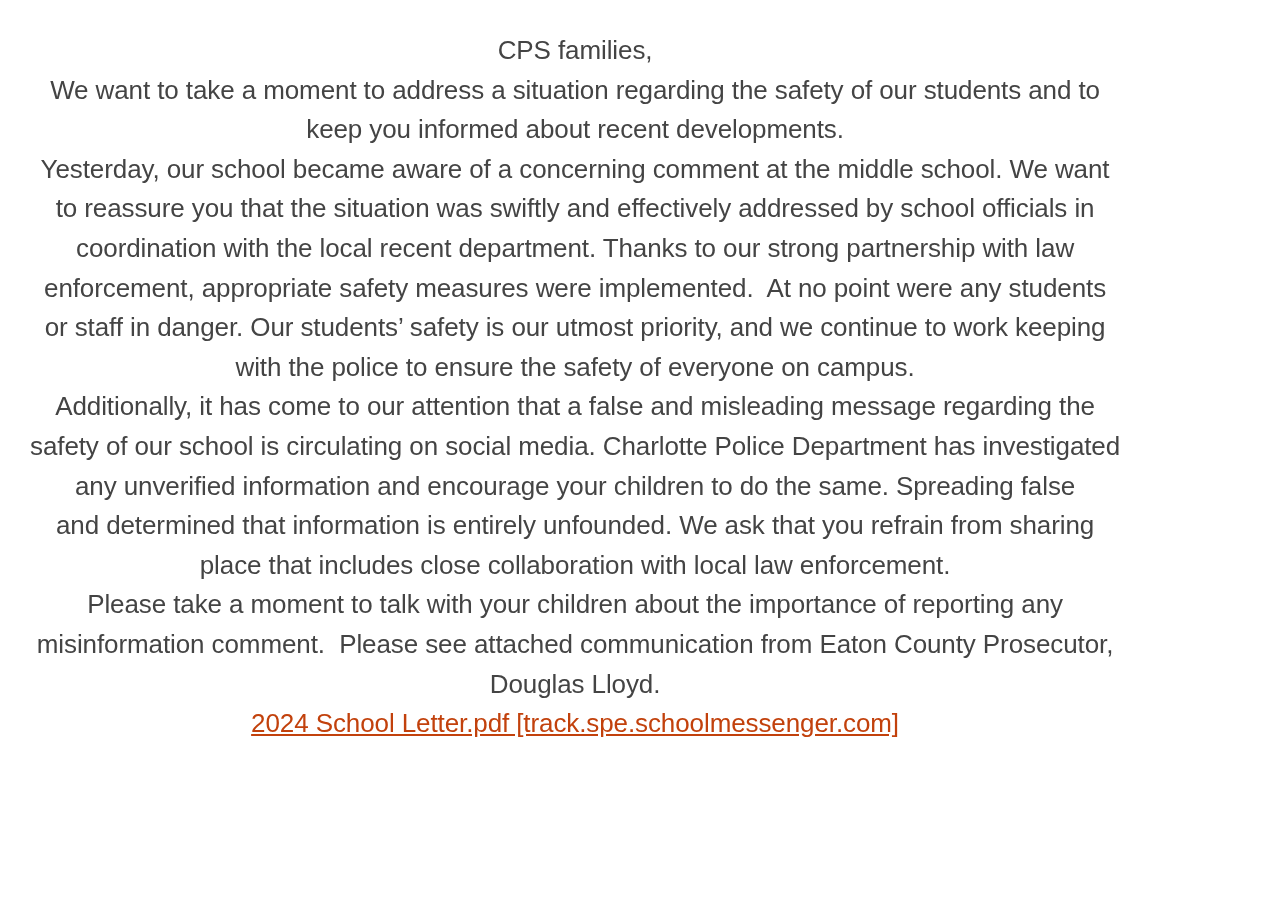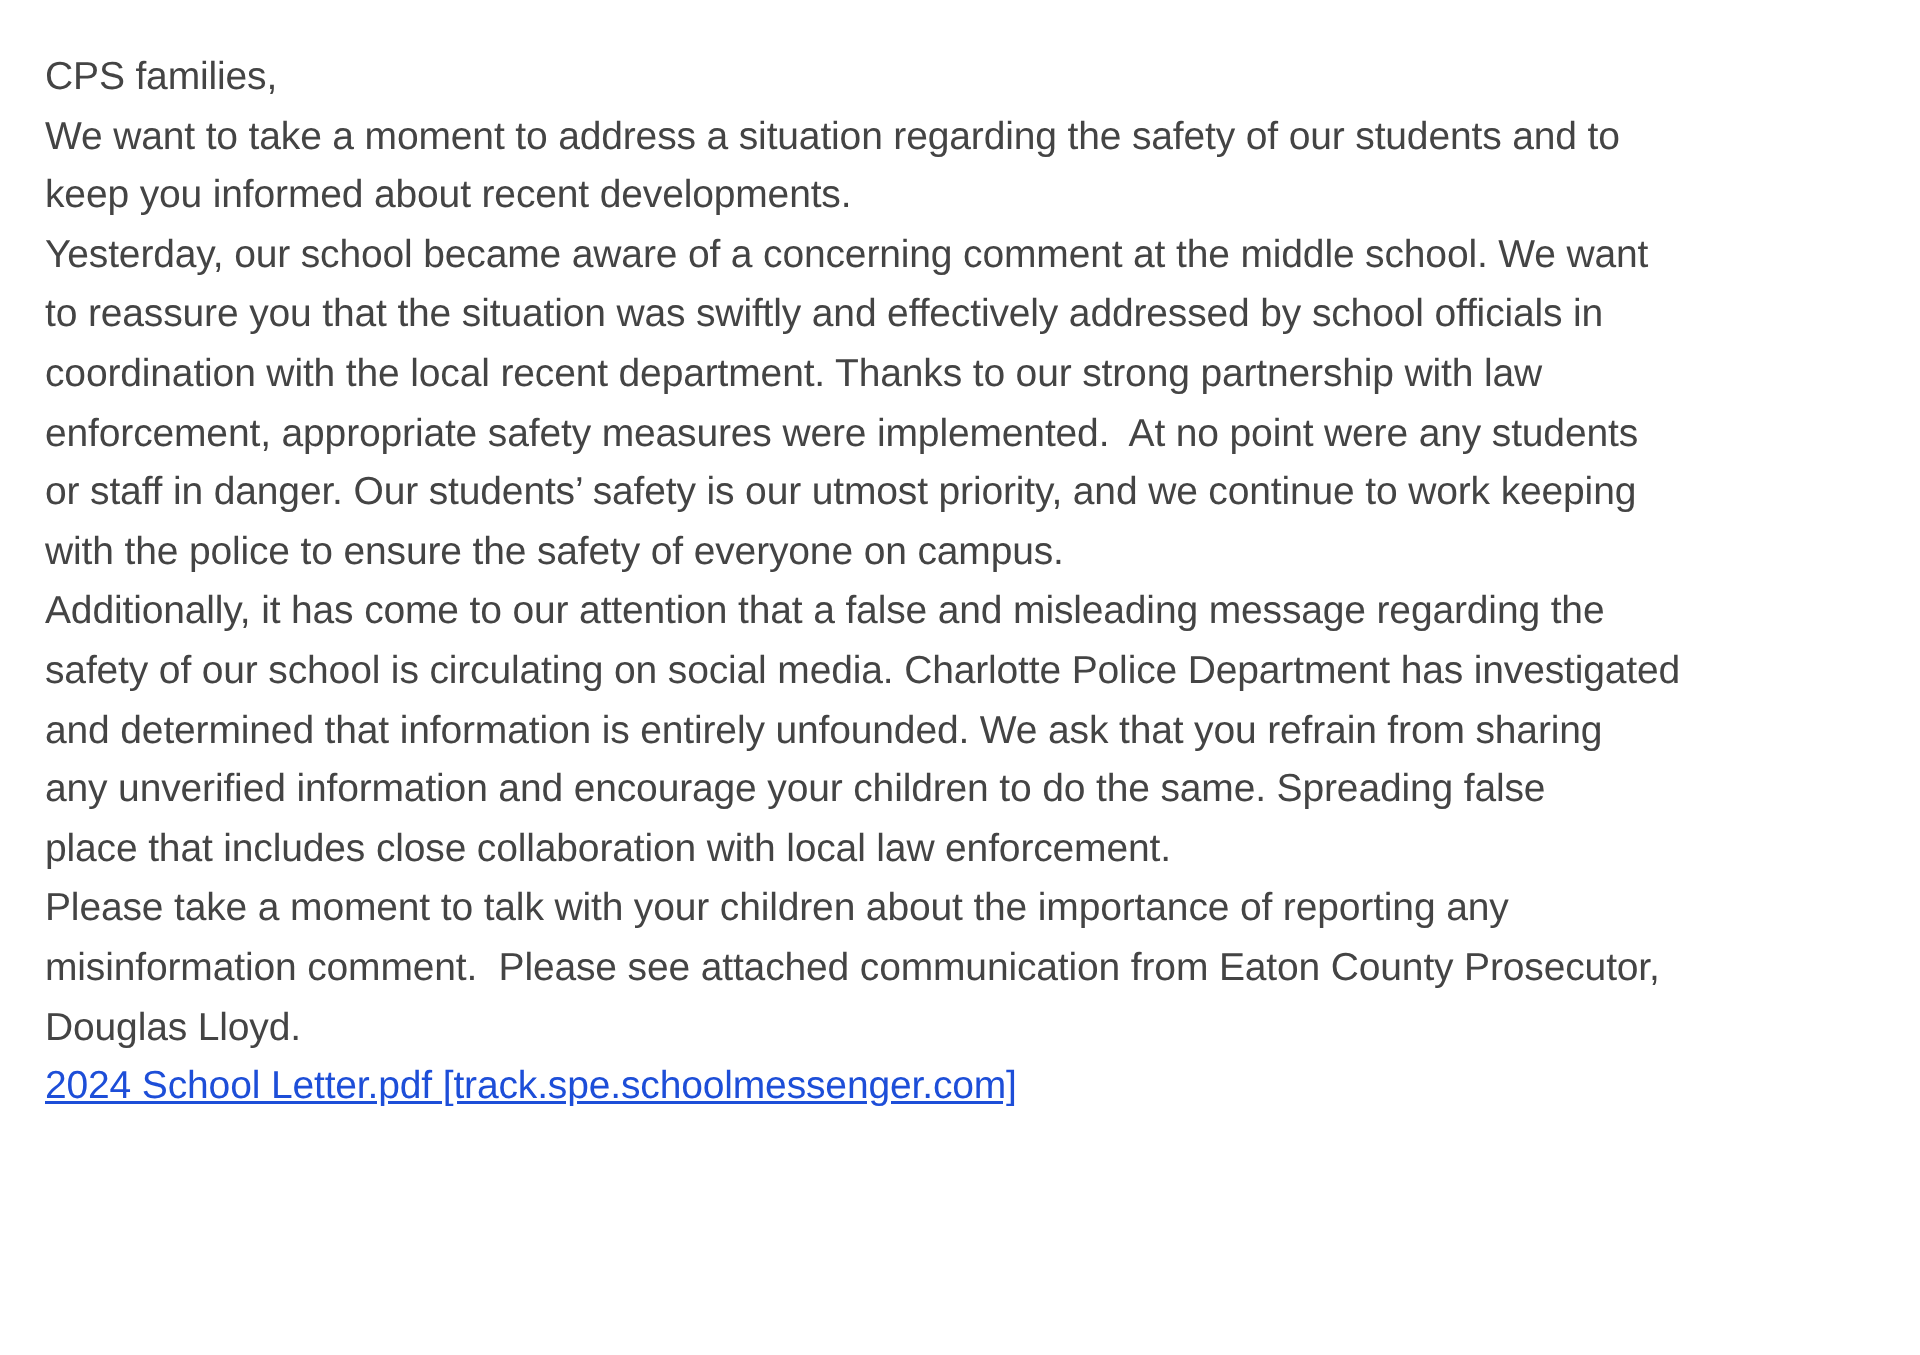--- a/index.html
+++ b/index.html
@@ -11,6 +11,7 @@
     line-height: 39.6px;
     white-space: nowrap;
     letter-spacing: -0.1px;
+    text-align: center;
   }
   .ln { display: block; height: 39.6px; white-space: pre; }
   .link { color: #1d4ed8; text-decoration: underline; cursor: pointer; }

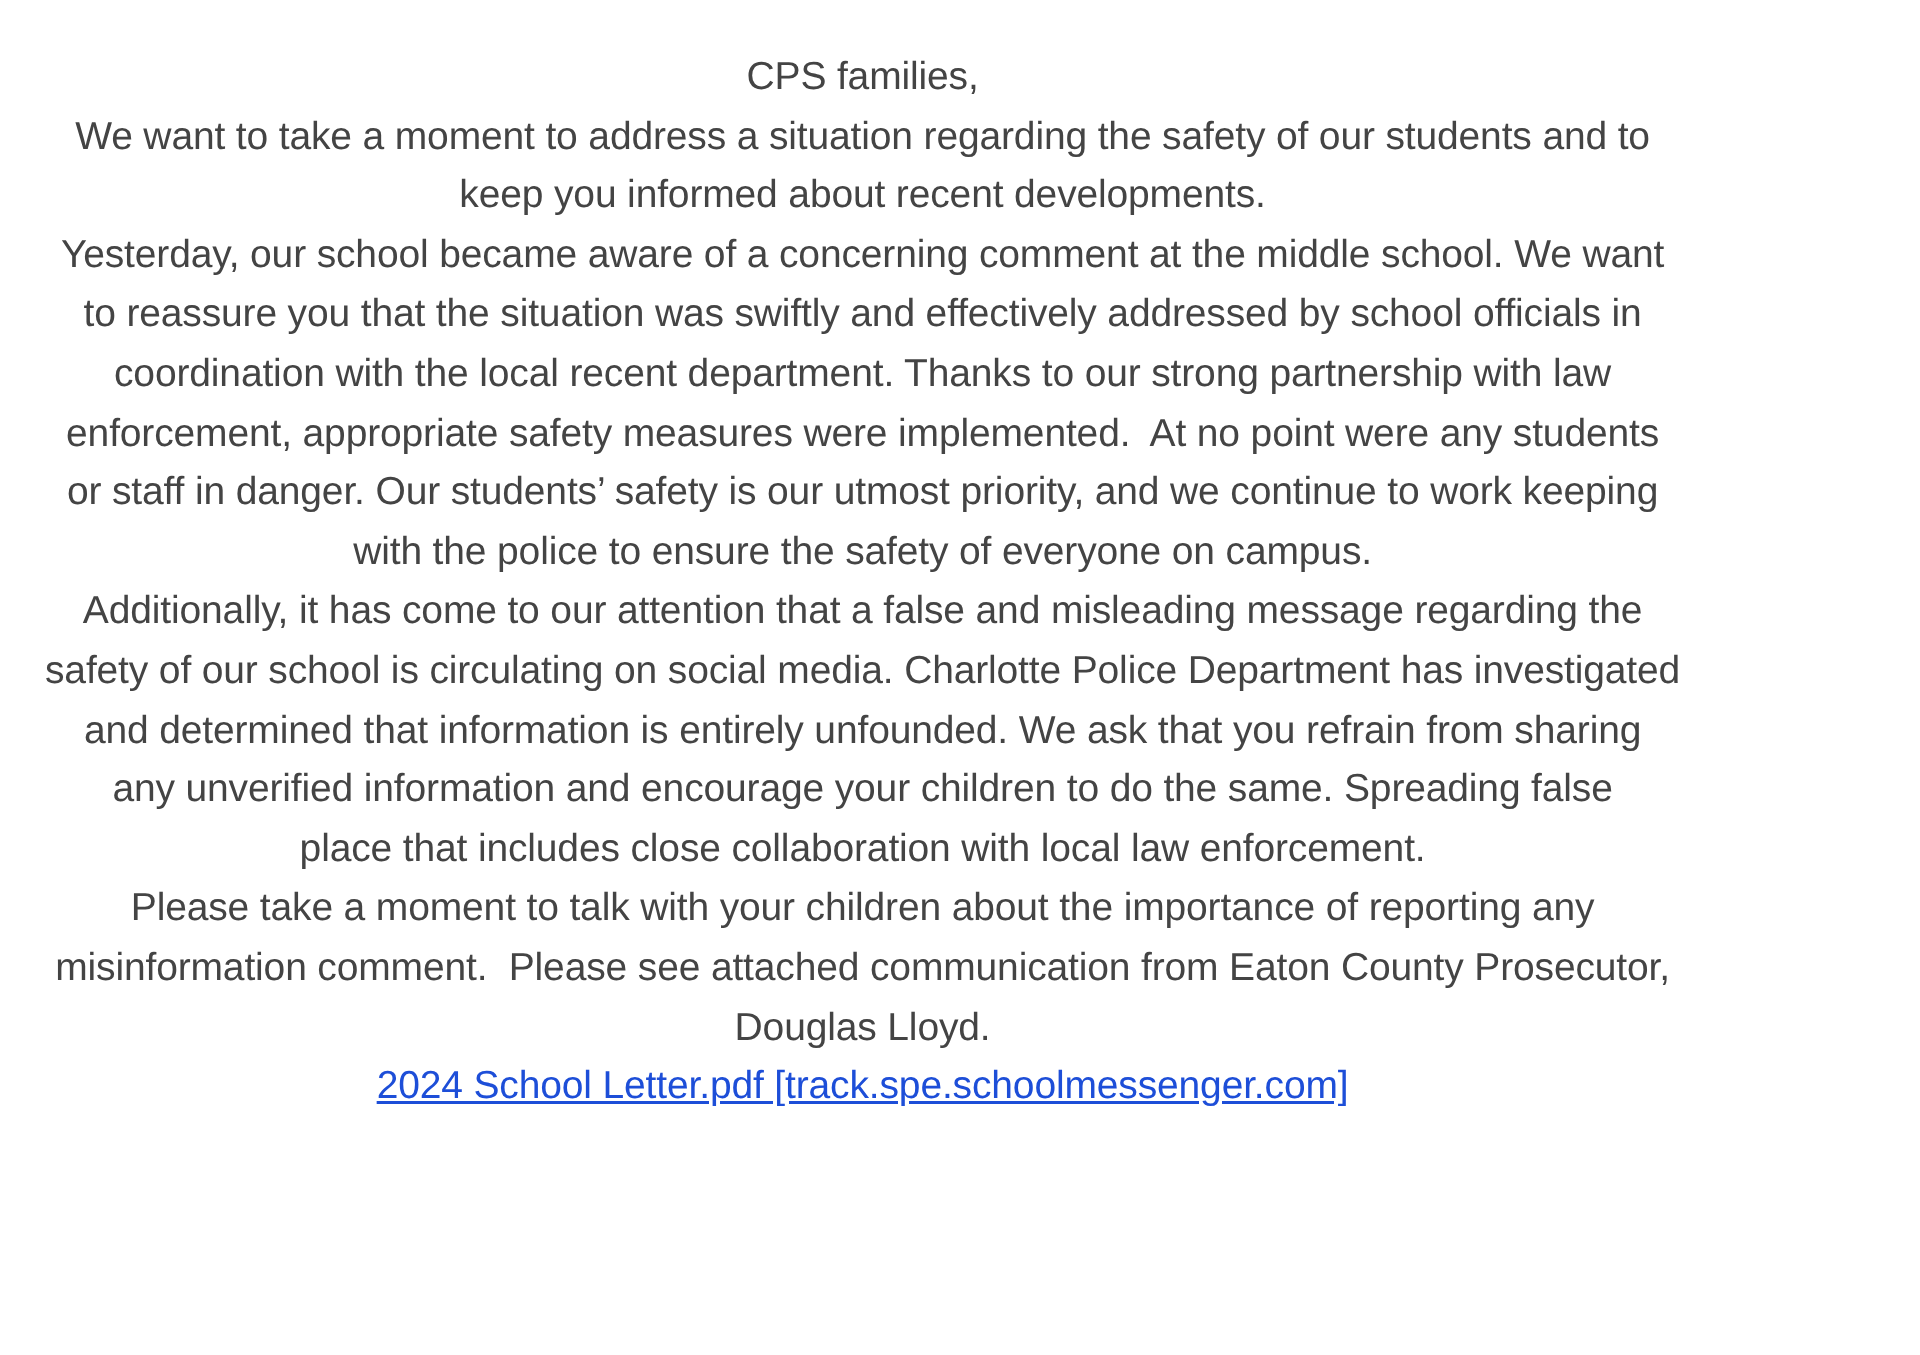--- a/index.html
+++ b/index.html
@@ -39,8 +39,8 @@
   <div>
     <span class="ln">Additionally, it has come to our attention that a false and misleading message regarding the</span>
     <span class="ln">safety of our school is circulating on social media. Charlotte Police Department has investigated</span>
+    <span class="ln">any unverified information and encourage your children to do the same. Spreading false</span>
     <span class="ln">and determined that information is entirely unfounded. We ask that you refrain from sharing</span>
-    <span class="ln">any unverified information and encourage your children to do the same. Spreading false</span>
   </div>
 
   <div>

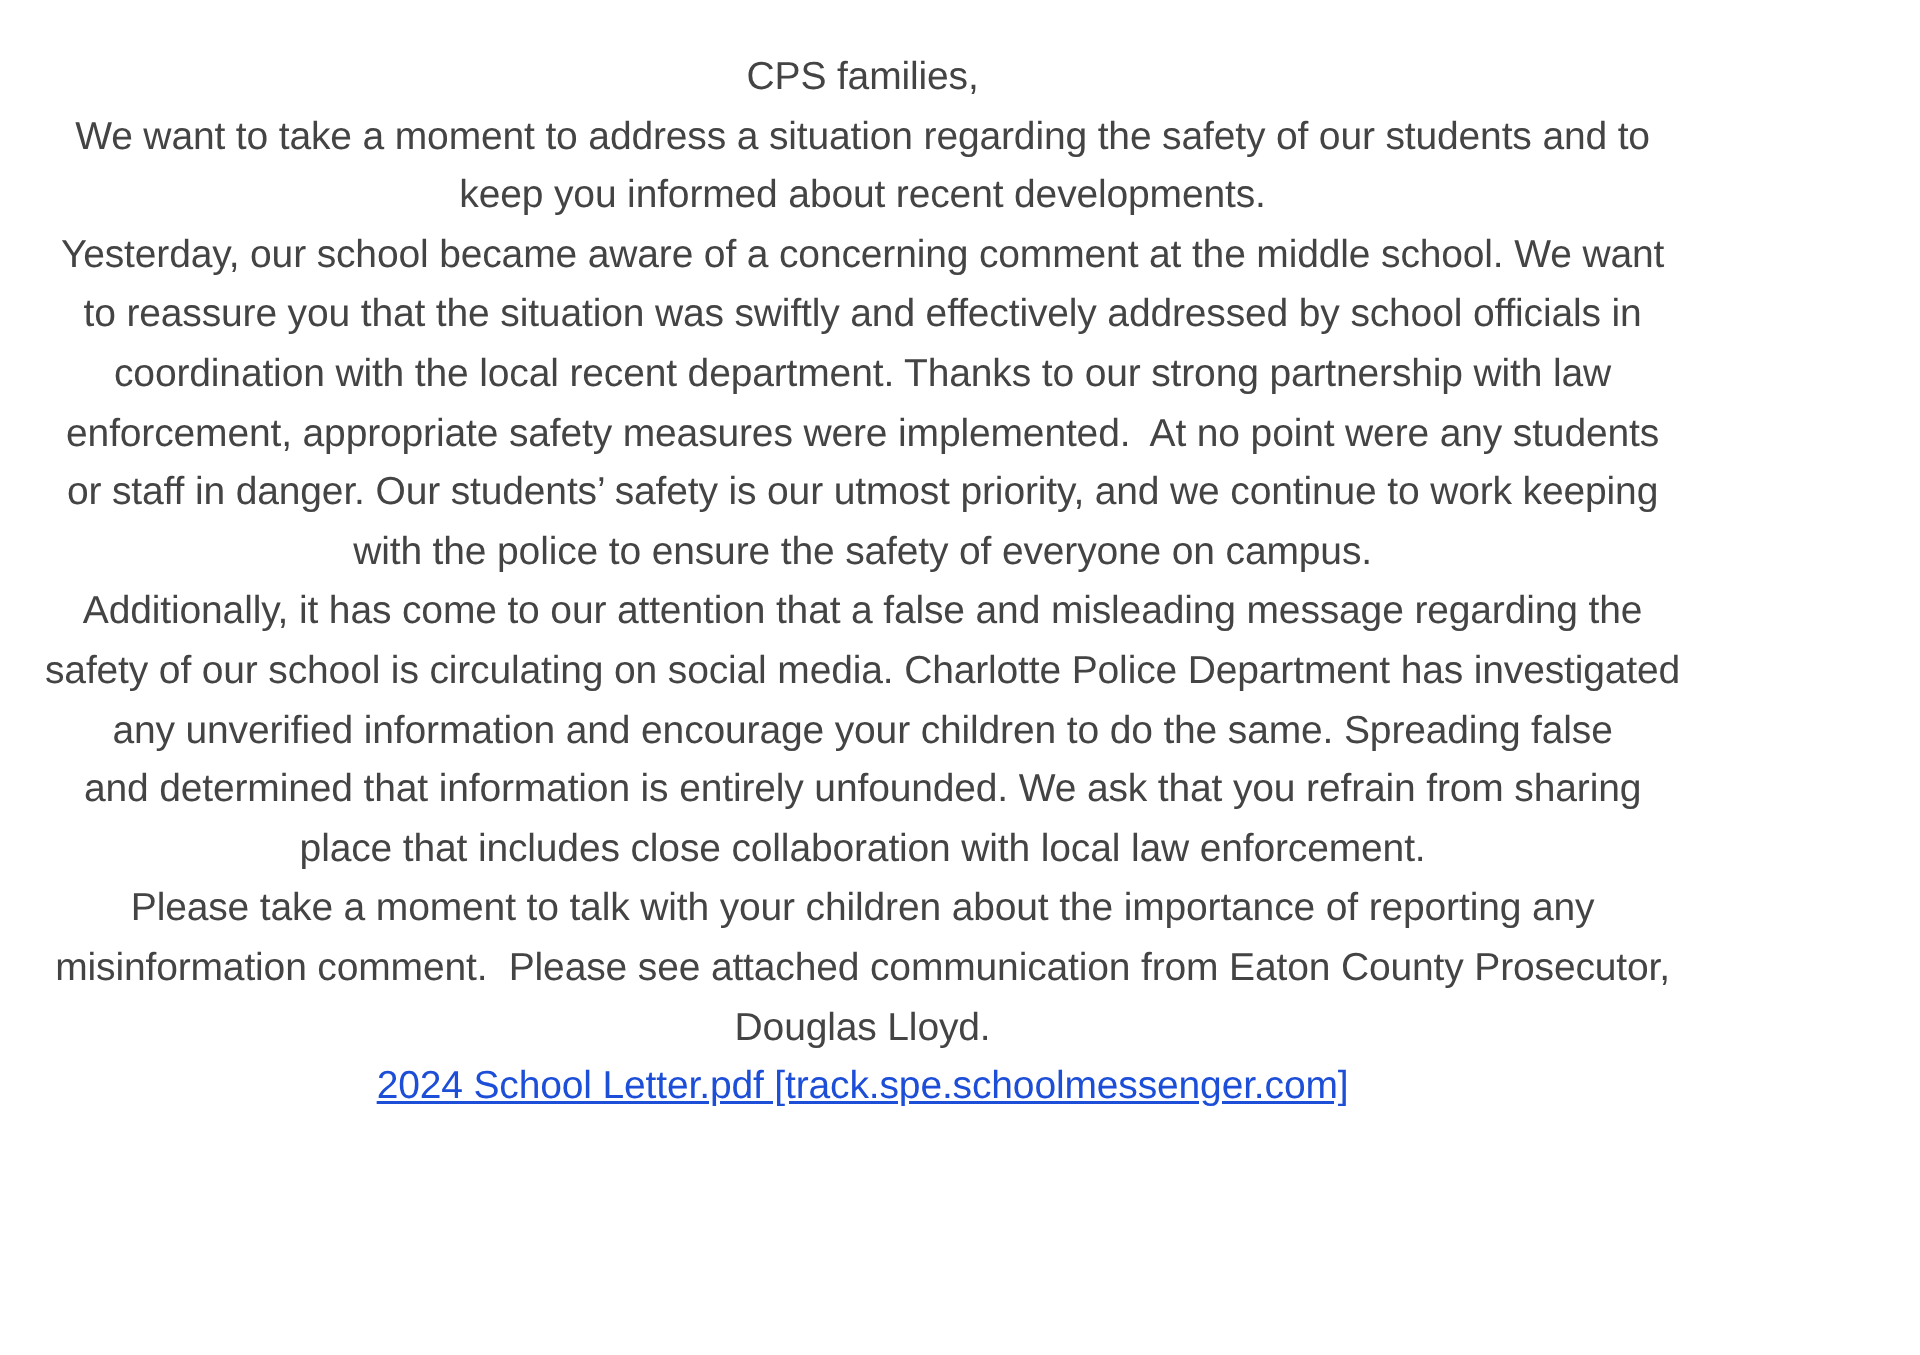--- a/index.html
+++ b/index.html
@@ -14,7 +14,7 @@
     text-align: center;
   }
   .ln { display: block; height: 39.6px; white-space: pre; }
-  .link { color: #1d4ed8; text-decoration: underline; cursor: pointer; }
+  .link { color: #c2410c; text-decoration: underline; cursor: pointer; }
 </style>
 </head>
 <body>

